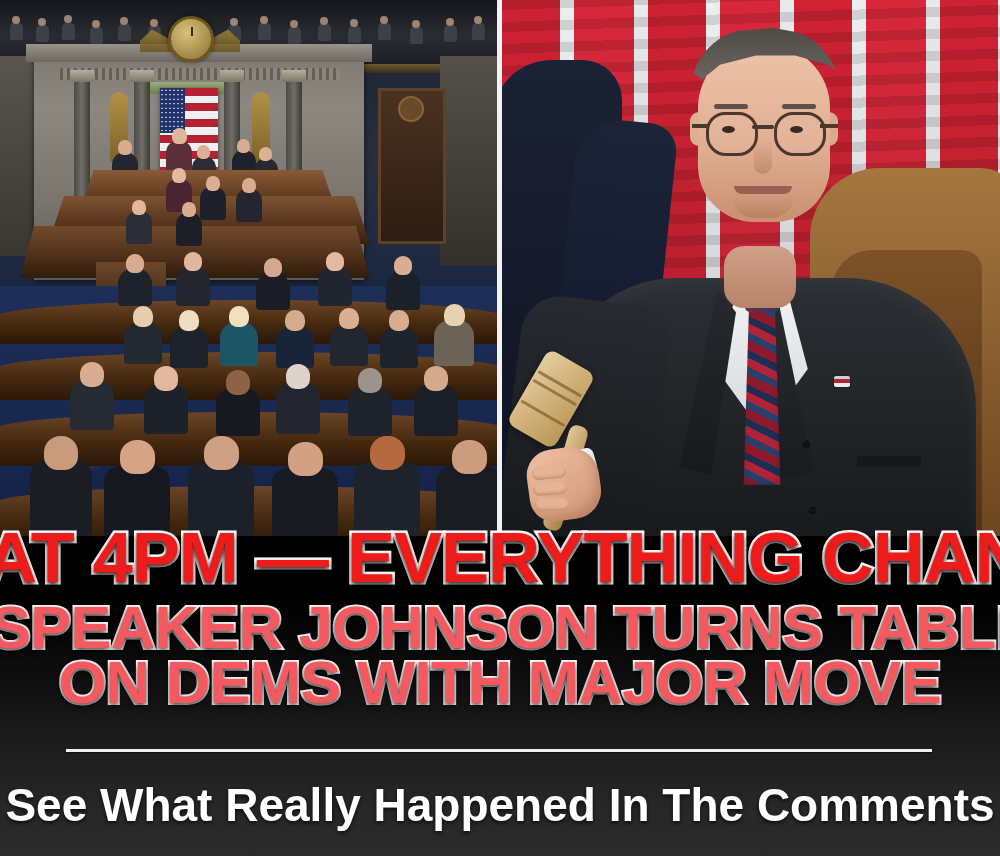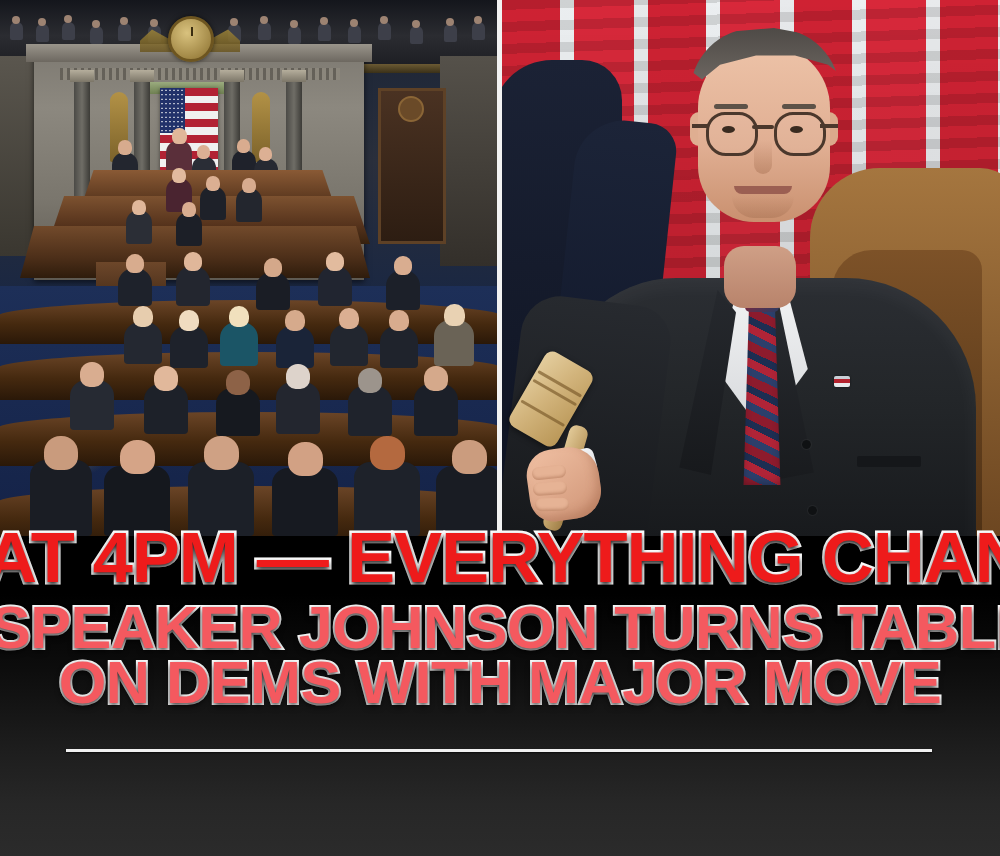--- a/index.html
+++ b/index.html
@@ -668,6 +668,7 @@
 
     <div class="divider"></div>
 
+    <div class="cta">See What Really Happened In The Comments</div>
   </div>
 
 </div>

